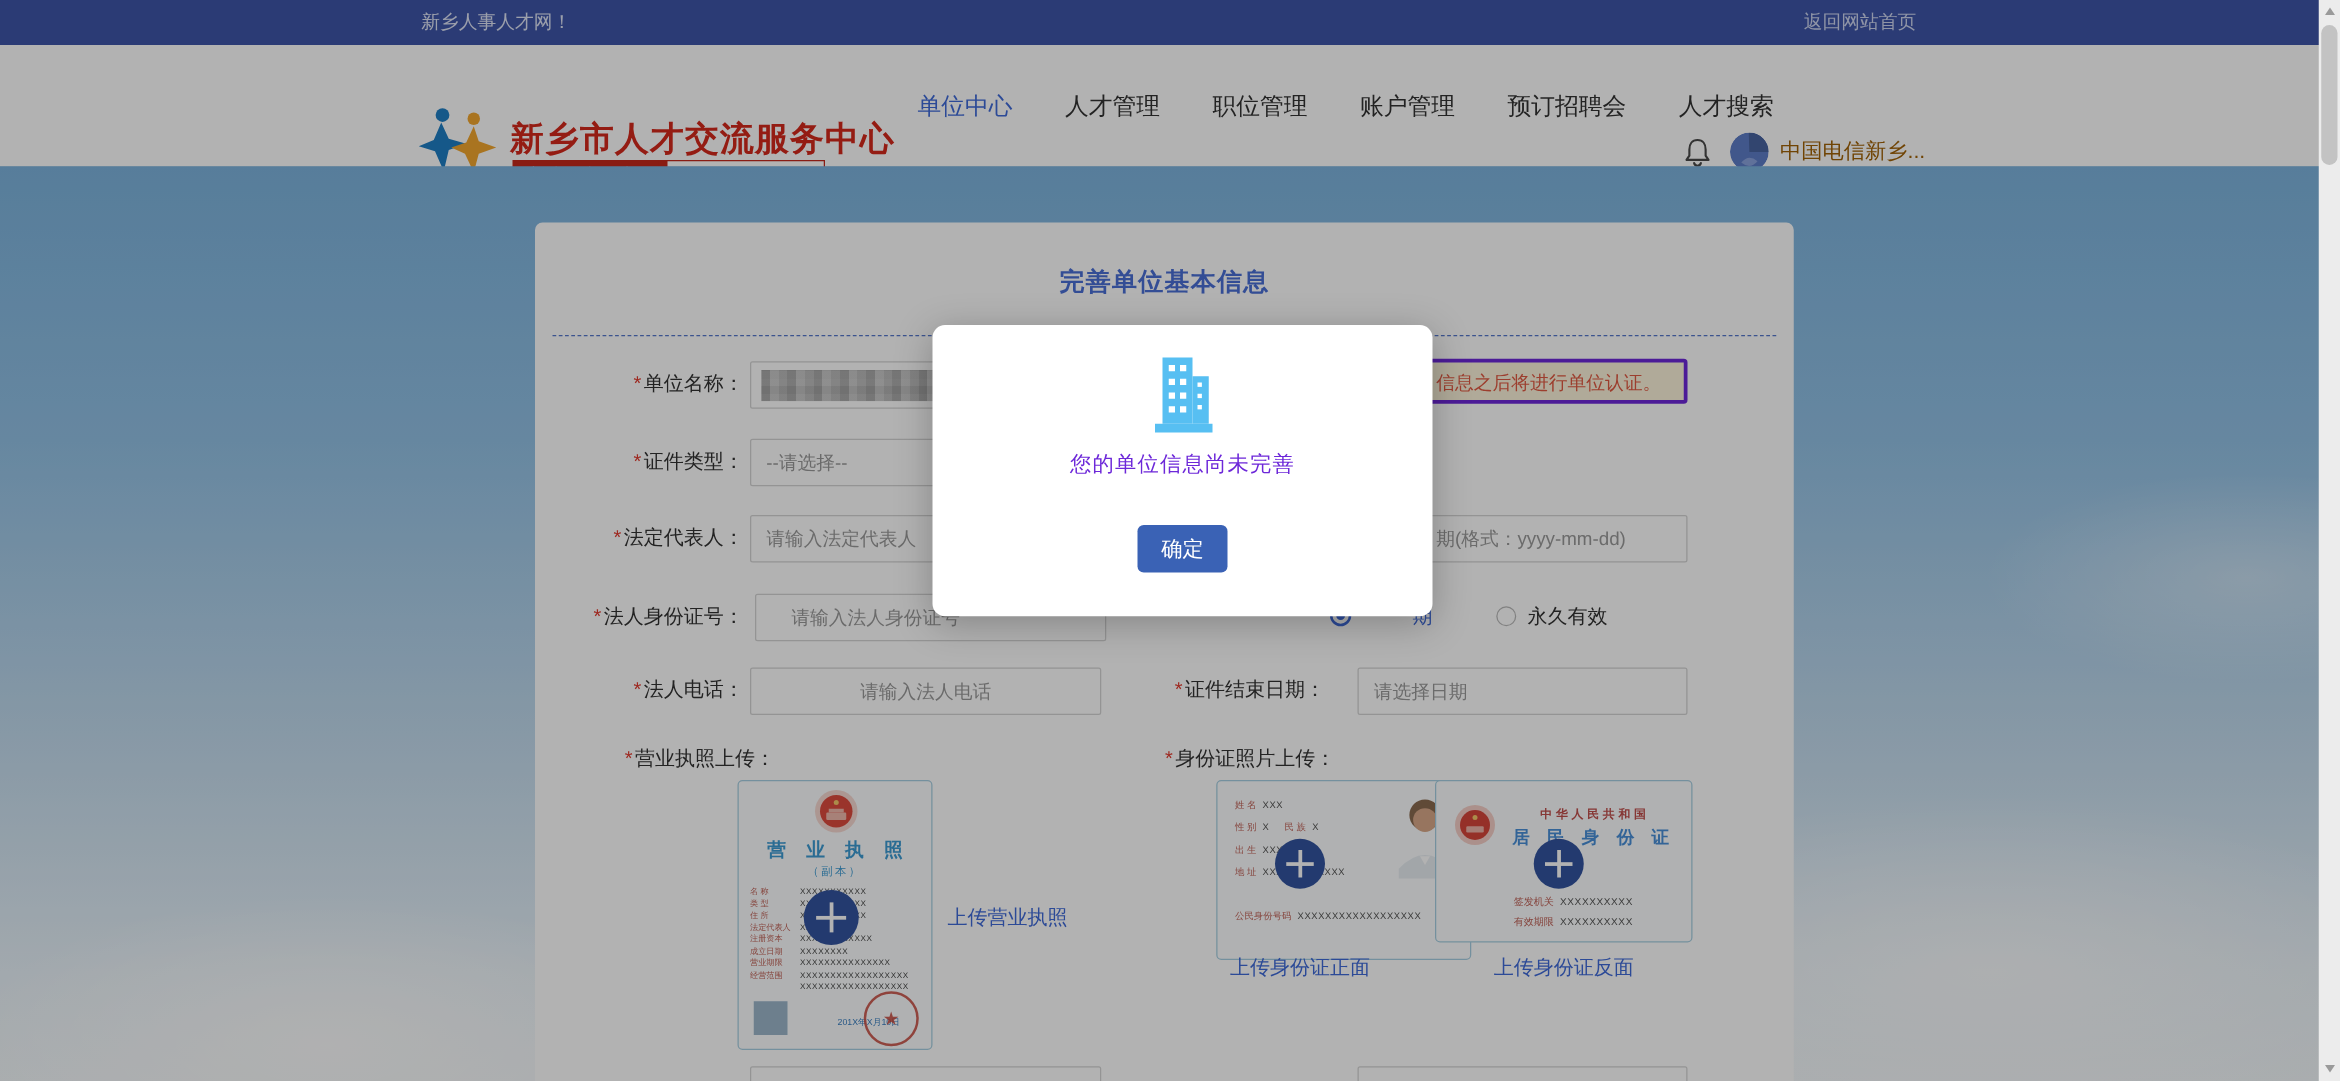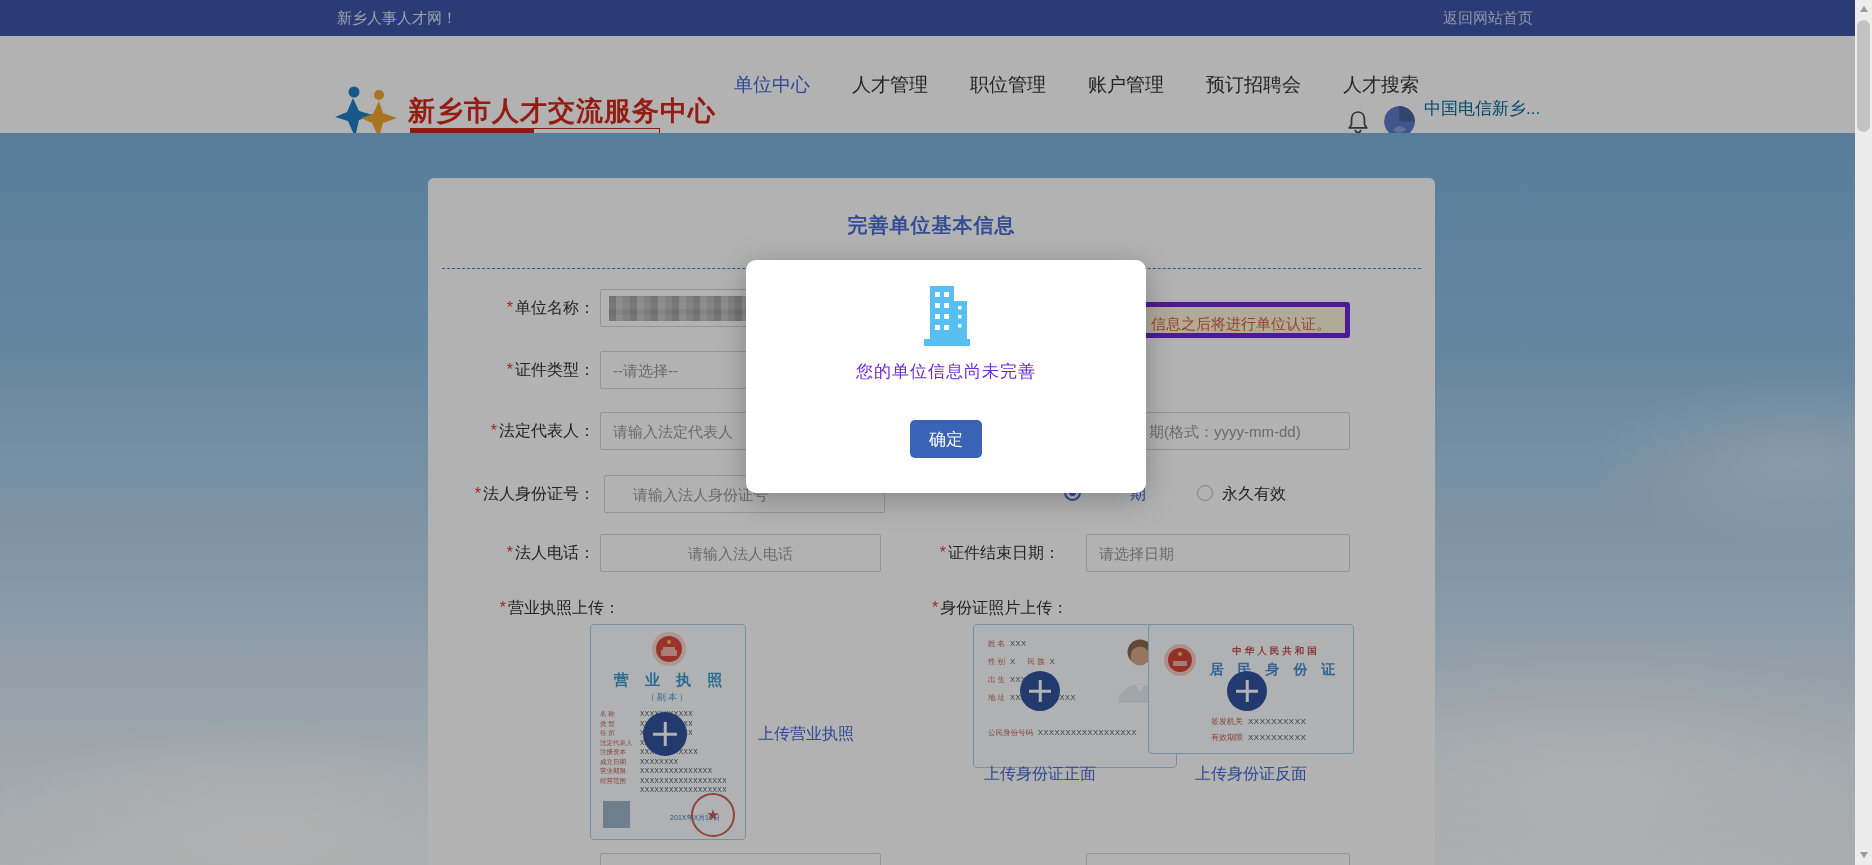--- a/index.html
+++ b/index.html
@@ -21,7 +21,7 @@
   .nav a.active{color:#3f6ad8;}
   .bell{left:1346px;top:73px;cursor:pointer;}
   .avatar{left:1384px;top:70px;width:31px;height:31px;border-radius:50%;overflow:hidden;cursor:pointer;}
-  .uname{left:1424px;top:24px;height:97px;line-height:97px;font-size:17px;color:#0369a1;cursor:pointer;white-space:nowrap;}
+  .uname{left:1424px;top:36px;height:97px;line-height:97px;font-size:17px;color:#a16207;cursor:pointer;white-space:nowrap;}
   
   .sky{left:0;top:133px;width:1872px;height:732px;
     background:

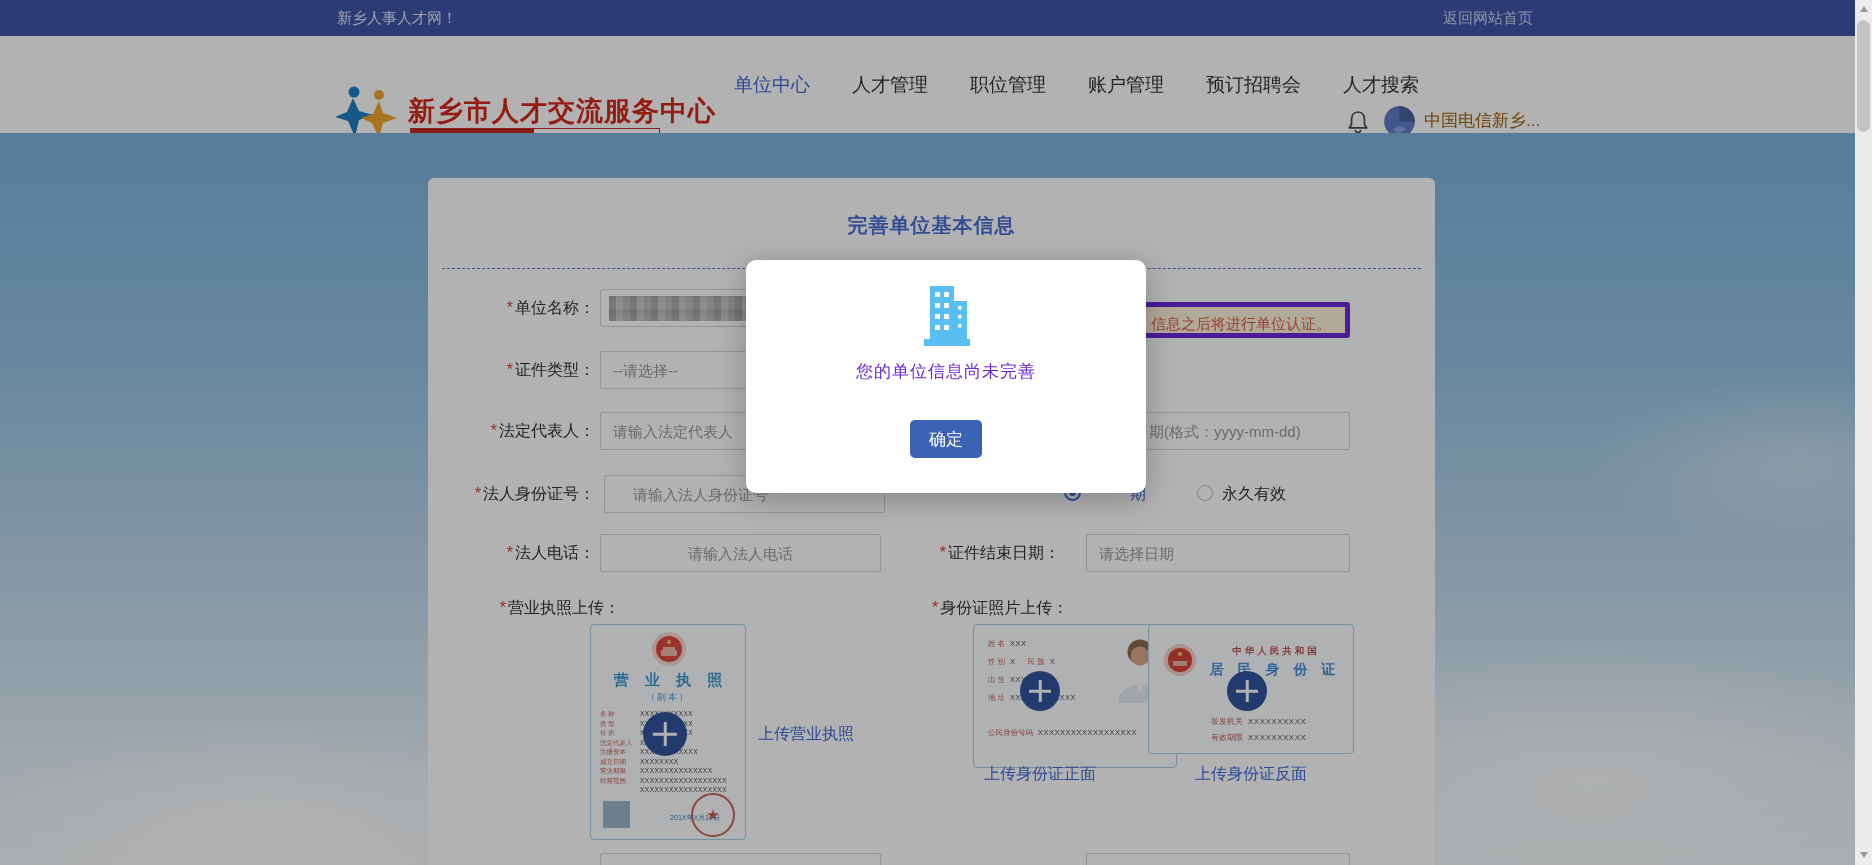--- a/index.html
+++ b/index.html
@@ -44,7 +44,7 @@
     background:
      repeating-linear-gradient(90deg, rgba(140,140,140,.55) 0 7px, rgba(195,195,195,.55) 7px 14px, rgba(168,168,168,.55) 14px 21px),
      repeating-linear-gradient(0deg,#cfcfcf 0 6px,#bdbdbd 6px 12px,#d8d8d8 12px 18px);}
-  .notice{left:1086px;top:302px;width:264px;height:36px;background:#fdf4dc;border:5px solid #6d28d9;border-radius:3px;
+  .notice{left:1086px;top:287px;width:264px;height:36px;background:#fdf4dc;border:3px solid #6d28d9;border-radius:3px;
           box-sizing:border-box;line-height:34px;font-size:15px;color:#e05a43;padding-left:60px;white-space:nowrap;overflow:hidden;}
   .radio{border-radius:50%;box-sizing:border-box;background:#fff;cursor:pointer;}
   .radio.sel{border:2px solid #3f6ad8;}

